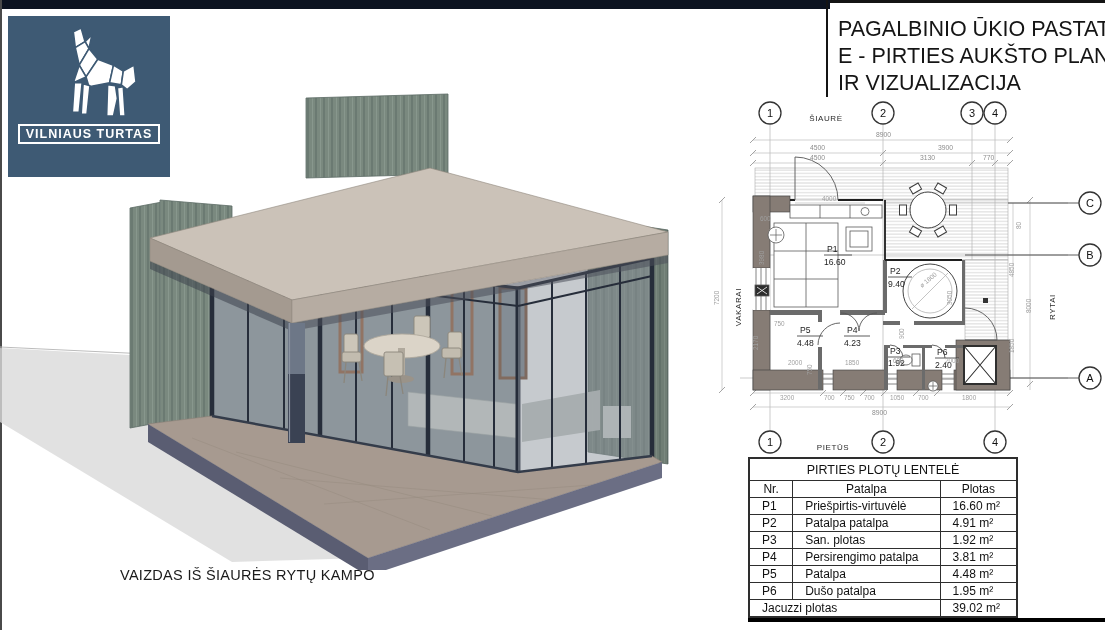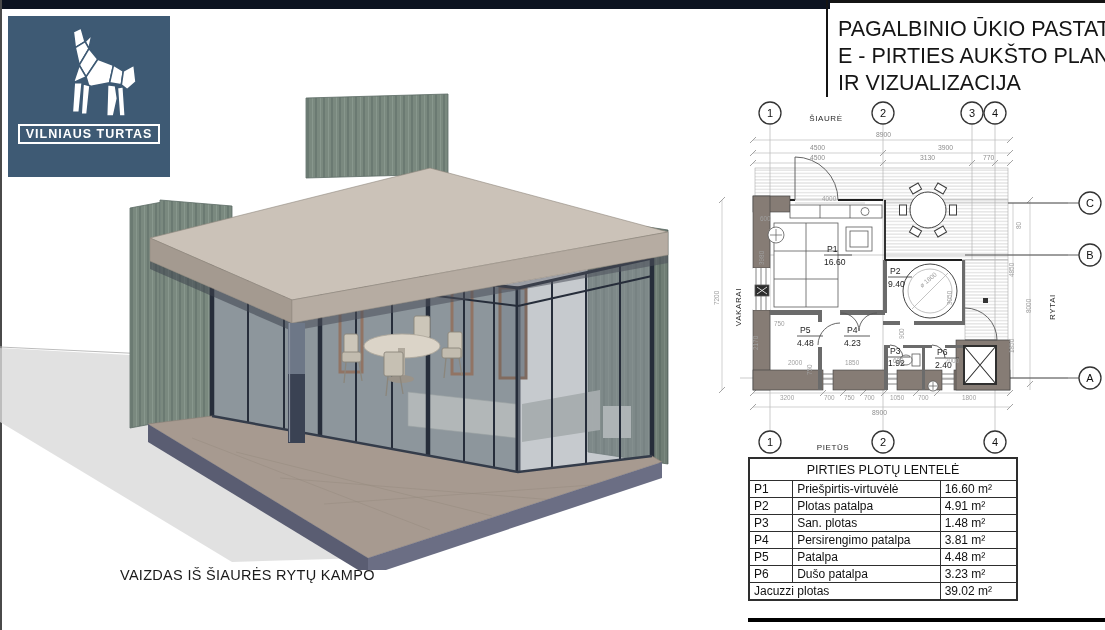--- a/index.html
+++ b/index.html
@@ -38,7 +38,7 @@
     font-size:12px;color:#111;table-layout:fixed;
   }
   .area-table td,.area-table th{
-    border:1px solid #2e2e2e;padding:0 4px;height:16px;
+    border:1px solid #2e2e2e;padding:0 12px;height:16px;
     font-weight:normal;text-align:left;overflow:hidden;white-space:nowrap;
   }
   .area-table .t-title{ text-align:center;font-size:12.5px;height:21px;}

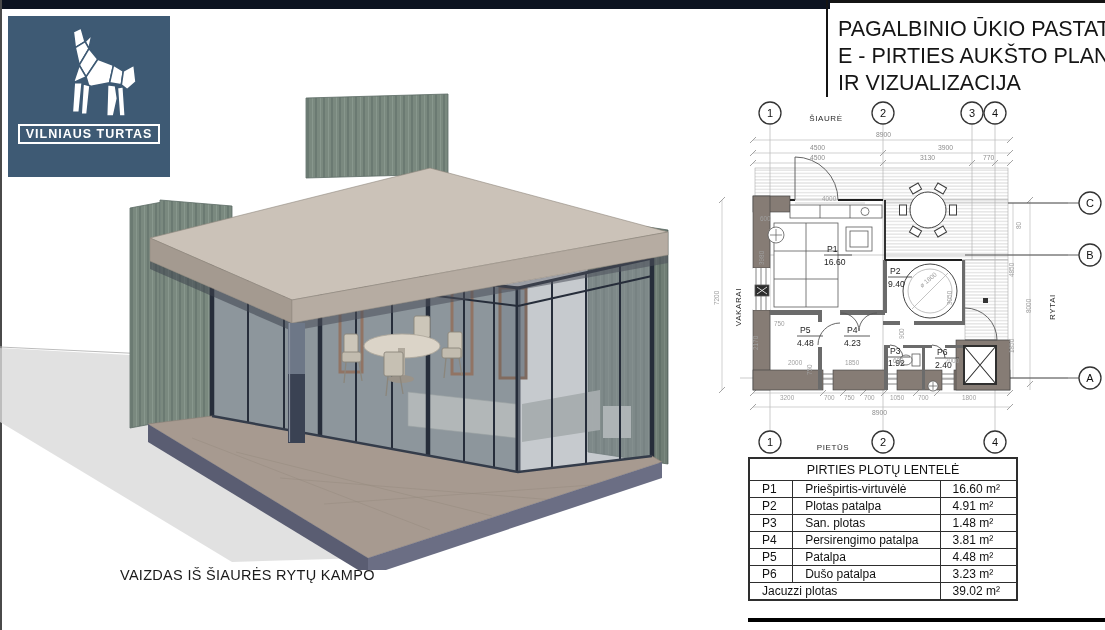--- a/index.html
+++ b/index.html
@@ -446,6 +446,11 @@
         <th class="t-title" colspan="3">PIRTIES PLOTŲ LENTELĖ</th>
       </tr>
     <tr>
+      <th class="t-head">Nr.</th>
+      <th class="t-head">Patalpa</th>
+      <th class="t-head">Plotas</th>
+    </tr>
+    <tr>
       <td>P1</td>
       <td>Priešpirtis-virtuvėlė</td>
       <td>16.60 m²</td>

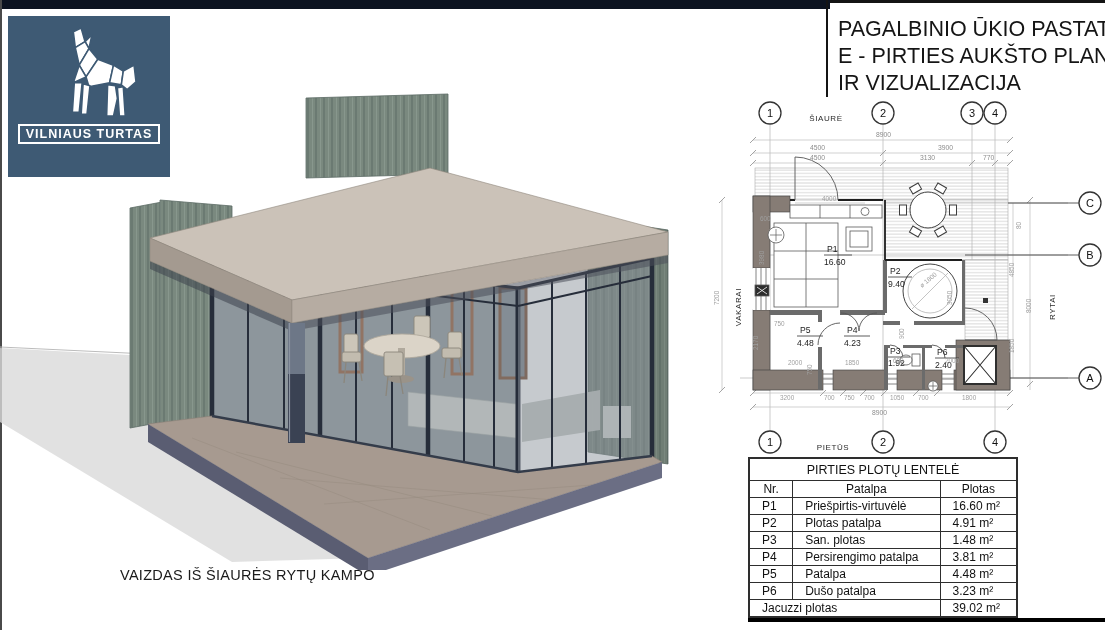--- a/index.html
+++ b/index.html
@@ -457,7 +457,7 @@
     </tr>
     <tr>
       <td>P2</td>
-      <td>Plotas patalpa</td>
+      <td>Patalpa patalpa</td>
       <td>4.91 m²</td>
     </tr>
     <tr>

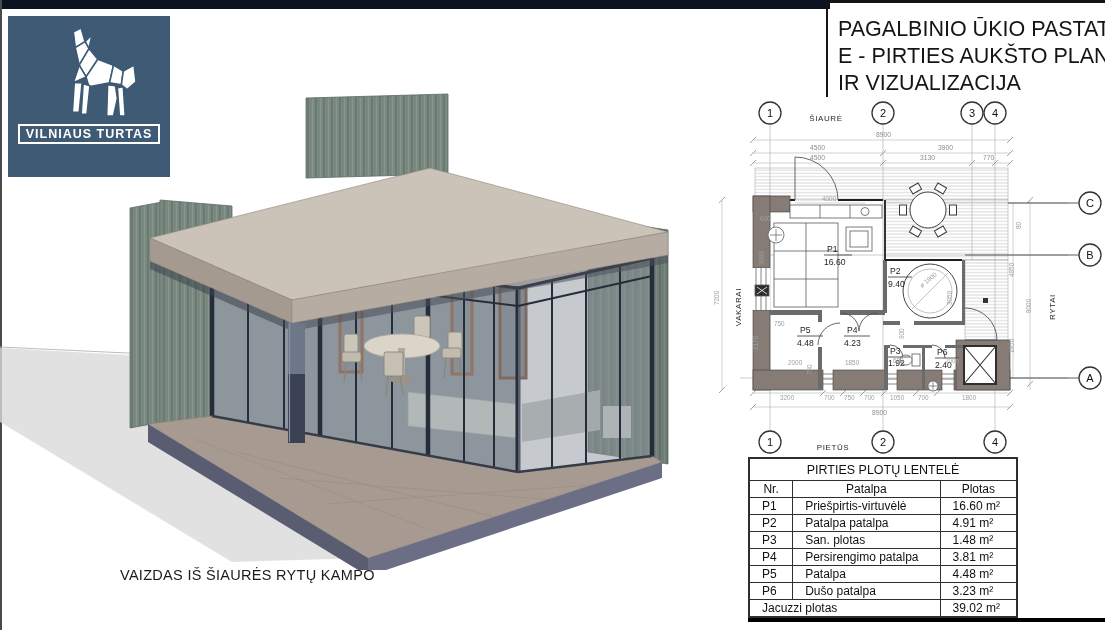--- a/index.html
+++ b/index.html
@@ -463,7 +463,7 @@
     <tr>
       <td>P3</td>
       <td>San. plotas</td>
-      <td>1.48 m²</td>
+      <td>1.92 m²</td>
     </tr>
     <tr>
       <td>P4</td>

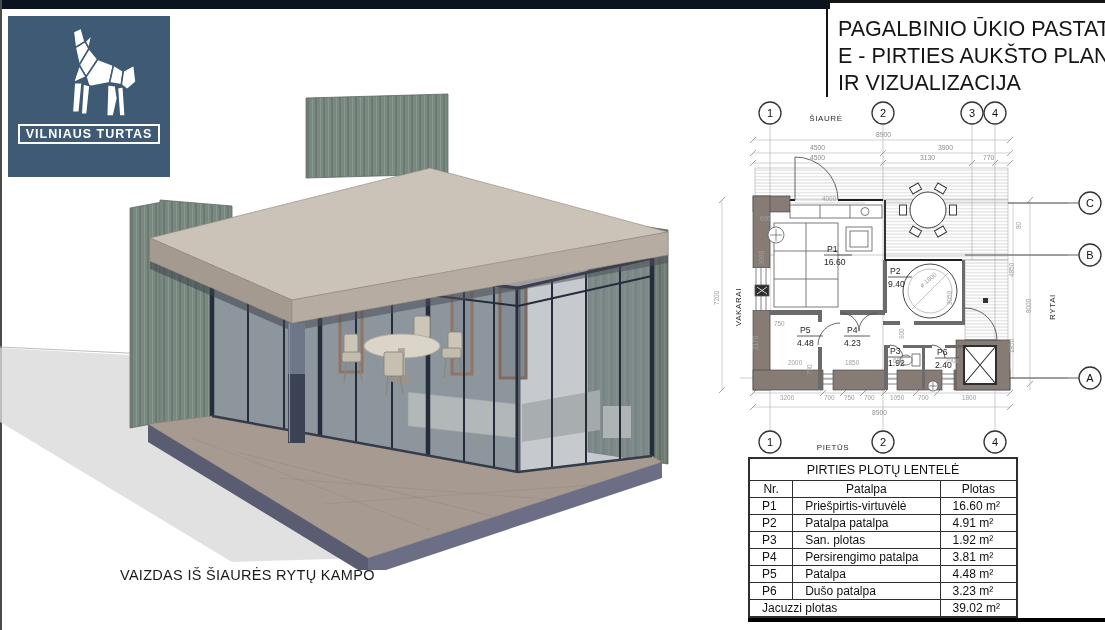--- a/index.html
+++ b/index.html
@@ -478,7 +478,7 @@
     <tr>
       <td>P6</td>
       <td>Dušo patalpa</td>
-      <td>3.23 m²</td>
+      <td>1.95 m²</td>
     </tr>
     <tr>
       <td class="t-foot-label" colspan="2">Jacuzzi plotas</td>

